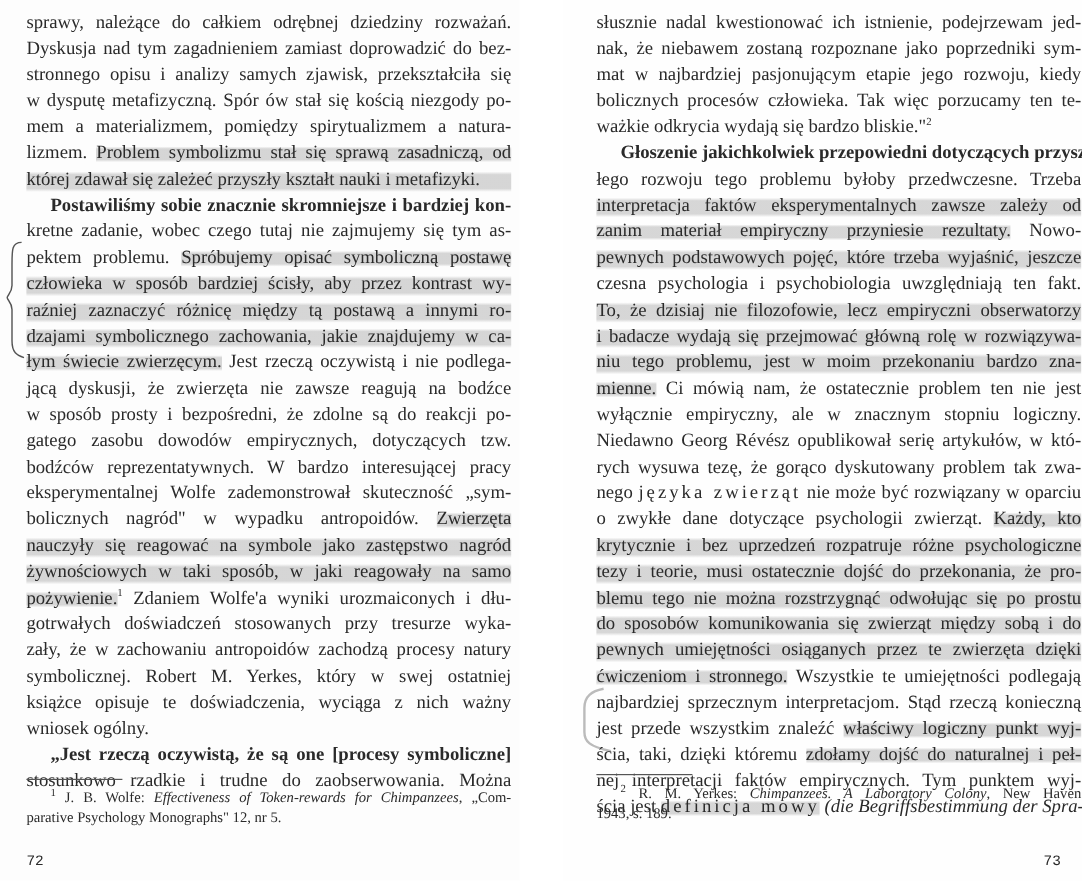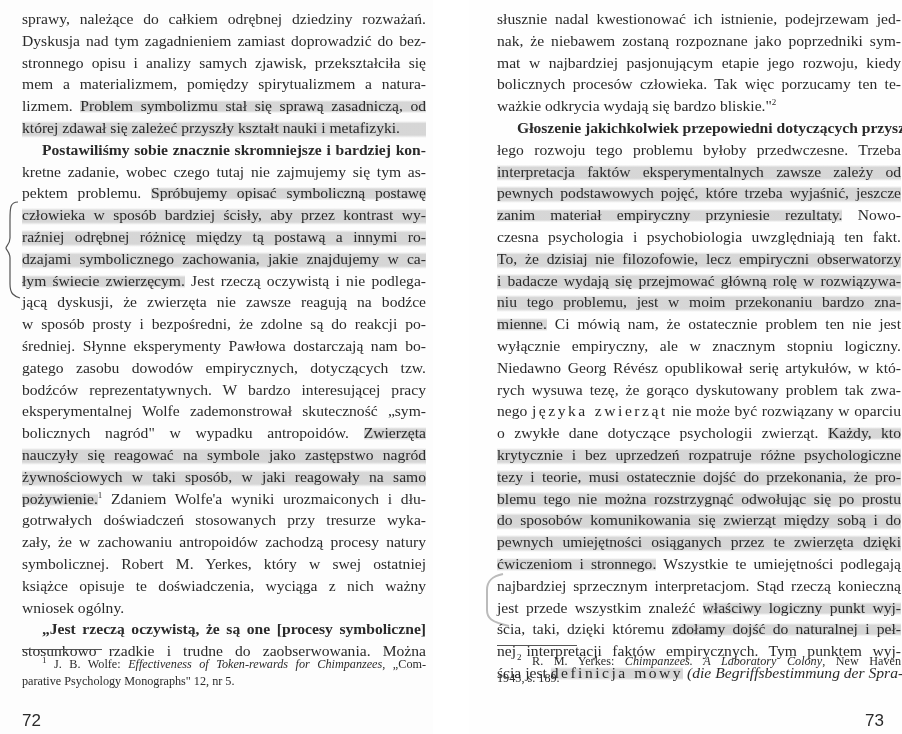--- a/index.html
+++ b/index.html
@@ -45,6 +45,7 @@
       <span class="line">sprawy, należące do całkiem odrębnej dziedziny rozważań.</span>
       <span class="line">Dyskusja nad tym zagadnieniem zamiast doprowadzić do bez-</span>
       <span class="line">stronnego opisu i analizy samych zjawisk, przekształciła się</span>
+      <span class="line">w dysputę metafizyczną. Spór ów stał się kością niezgody po-</span>
       <span class="line">mem a materializmem, pomiędzy spirytualizmem a natura-</span>
       <span class="line"><span>lizmem. </span><span class="hl">Problem symbolizmu stał się sprawą zasadniczą, od</span></span>
       <span class="line last hl">której zdawał się zależeć przyszły kształt nauki i metafizyki.</span>

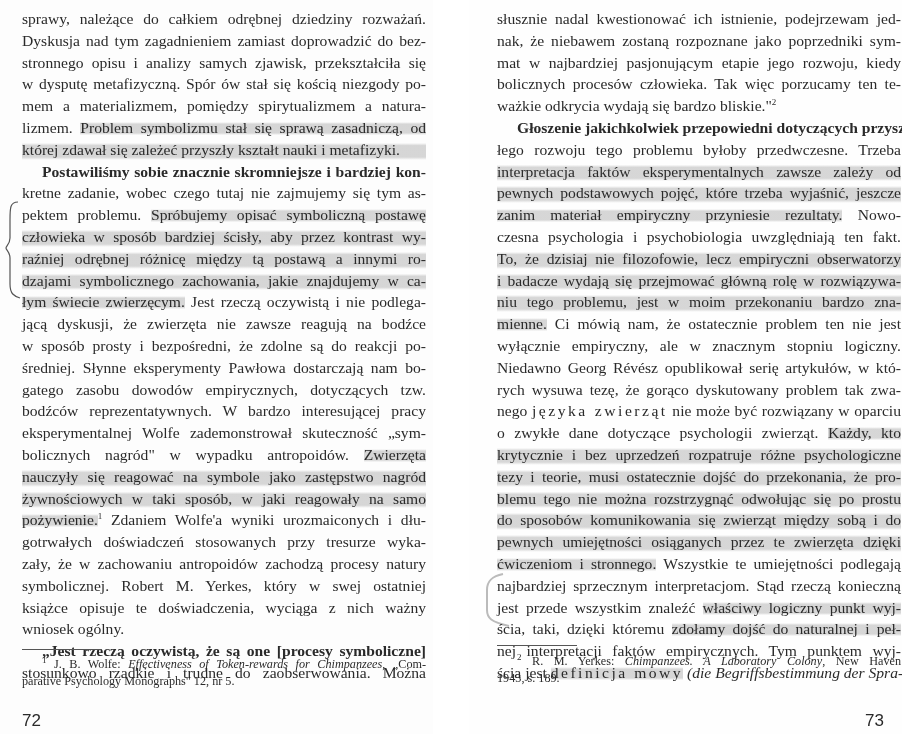--- a/index.html
+++ b/index.html
@@ -99,8 +99,8 @@
       <span class="line indent">Głoszenie jakichkolwiek przepowiedni dotyczących przysz-</span>
       <span class="line">łego rozwoju tego problemu byłoby przedwczesne. Trzeba</span>
       <span class="line hl">interpretacja faktów eksperymentalnych zawsze zależy od</span>
+      <span class="line"><span class="hl">zanim materiał empiryczny przyniesie rezultaty.</span><span> Nowo-</span></span>
       <span class="line hl">pewnych podstawowych pojęć, które trzeba wyjaśnić, jeszcze</span>
-      <span class="line"><span class="hl">zanim materiał empiryczny przyniesie rezultaty.</span><span> Nowo-</span></span>
       <span class="line">czesna psychologia i psychobiologia uwzględniają ten fakt.</span>
       <span class="line hl">To, że dzisiaj nie filozofowie, lecz empiryczni obserwatorzy</span>
       <span class="line hl">i badacze wydają się przejmować główną rolę w rozwiązywa-</span>

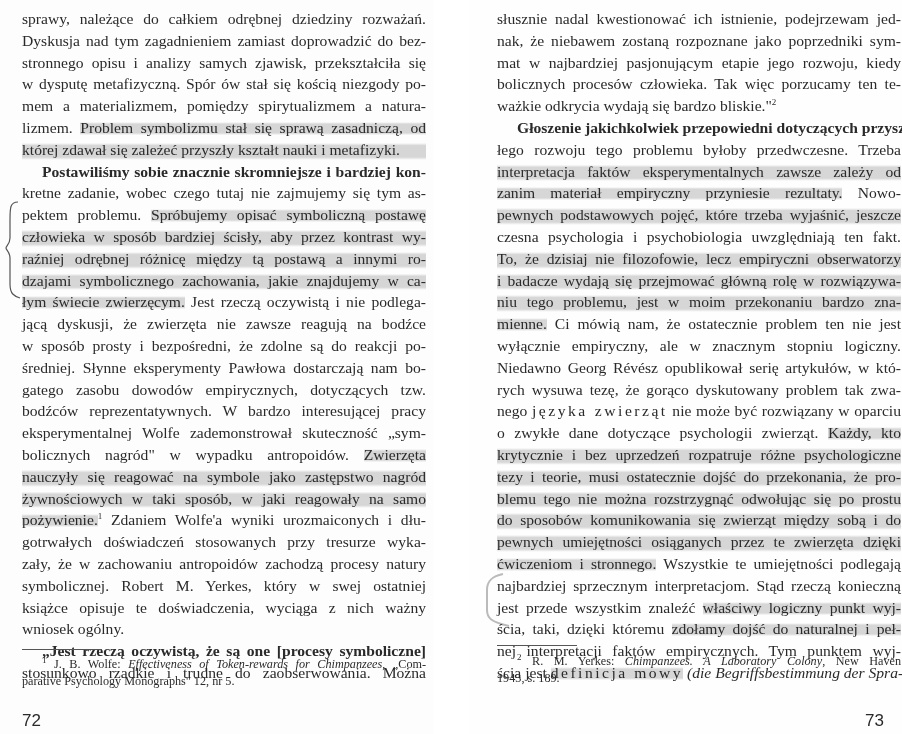--- a/index.html
+++ b/index.html
@@ -53,7 +53,7 @@
       <span class="line">kretne zadanie, wobec czego tutaj nie zajmujemy się tym as-</span>
       <span class="line"><span>pektem problemu. </span><span class="hl">Spróbujemy opisać symboliczną postawę</span></span>
       <span class="line hl">człowieka w sposób bardziej ścisły, aby przez kontrast wy-</span>
-      <span class="line hl">raźniej odrębnej różnicę między tą postawą a innymi ro-</span>
+      <span class="line hl">raźniej zaznaczyć różnicę między tą postawą a innymi ro-</span>
       <span class="line hl">dzajami symbolicznego zachowania, jakie znajdujemy w ca-</span>
       <span class="line"><span class="hl">łym świecie zwierzęcym.</span><span> Jest rzeczą oczywistą i nie podlega-</span></span>
       <span class="line">jącą dyskusji, że zwierzęta nie zawsze reagują na bodźce</span>

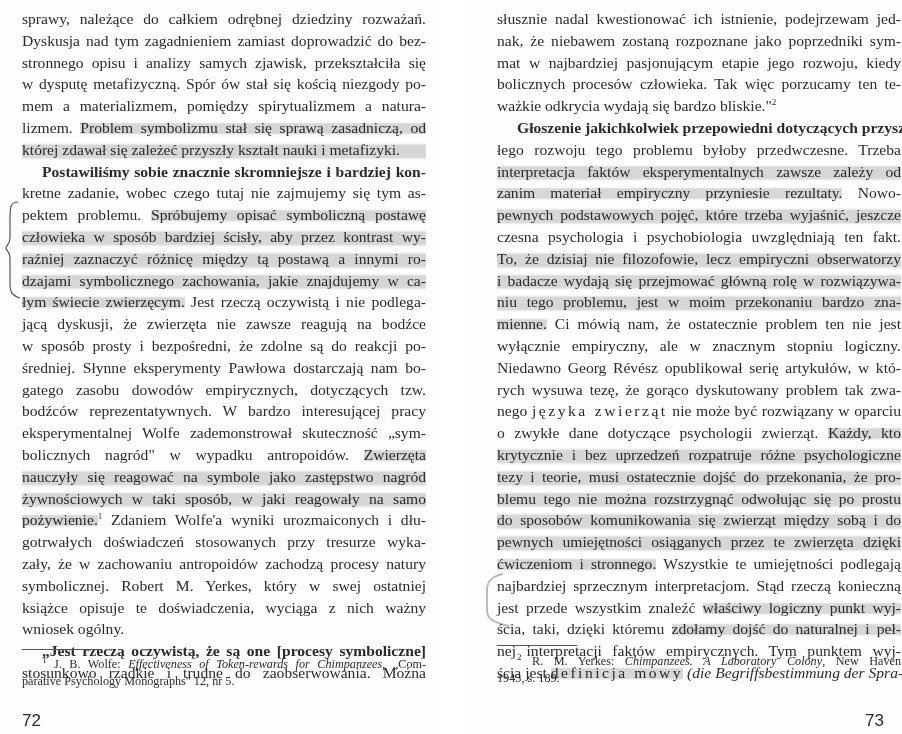--- a/index.html
+++ b/index.html
@@ -58,7 +58,6 @@
       <span class="line"><span class="hl">łym świecie zwierzęcym.</span><span> Jest rzeczą oczywistą i nie podlega-</span></span>
       <span class="line">jącą dyskusji, że zwierzęta nie zawsze reagują na bodźce</span>
       <span class="line">w sposób prosty i bezpośredni, że zdolne są do reakcji po-</span>
-      <span class="line">średniej. Słynne eksperymenty Pawłowa dostarczają nam bo-</span>
       <span class="line">gatego zasobu dowodów empirycznych, dotyczących tzw.</span>
       <span class="line">bodźców reprezentatywnych. W bardzo interesującej pracy</span>
       <span class="line">eksperymentalnej Wolfe zademonstrował skuteczność „sym-</span>

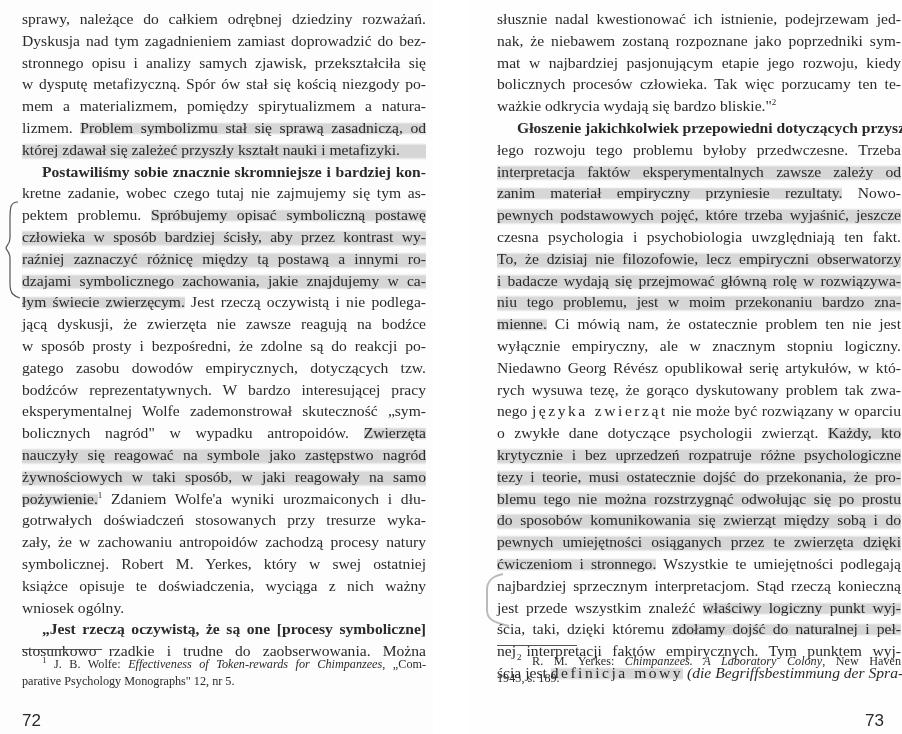--- a/index.html
+++ b/index.html
@@ -26,7 +26,7 @@
   .footnote-rule { position: absolute; height: 1px; background: #555; width: 80px; }
   .footnote { position: absolute; font-family: "Liberation Serif", serif; font-size: 12.2px; line-height: 17px; width: 404px; }
   .footnote .line { height: 17px; }
-  .page-number { position: absolute; font-family: Liberation Sans, sans-serif; font-size: 17px; top: 711px; }
+  .page-number { position: absolute; font-family: Liberation Mono, monospace; font-size: 12px; top: 711px; }
   .bracket { position: absolute; left: 4px; top: 200px; width: 18px; height: 100px; }
   .margin-mark { position: absolute; font-size: 10px; color: #9a9a9a; font-family: "DejaVu Sans", sans-serif; }
   .pencil-stroke { position: absolute; }

